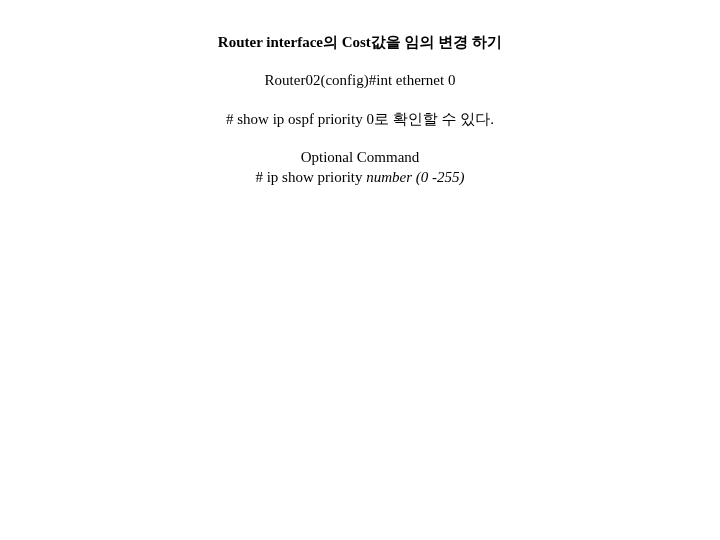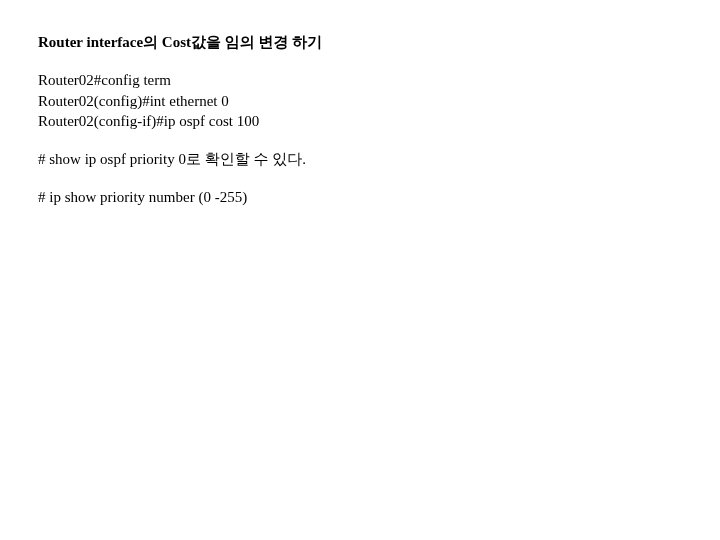--- a/index.html
+++ b/index.html
@@ -6,6 +6,7 @@
       margin: 0;
       padding: 0;
       box-sizing: border-box;
+      text-align: center;
     }
     body {
       width: 720px;

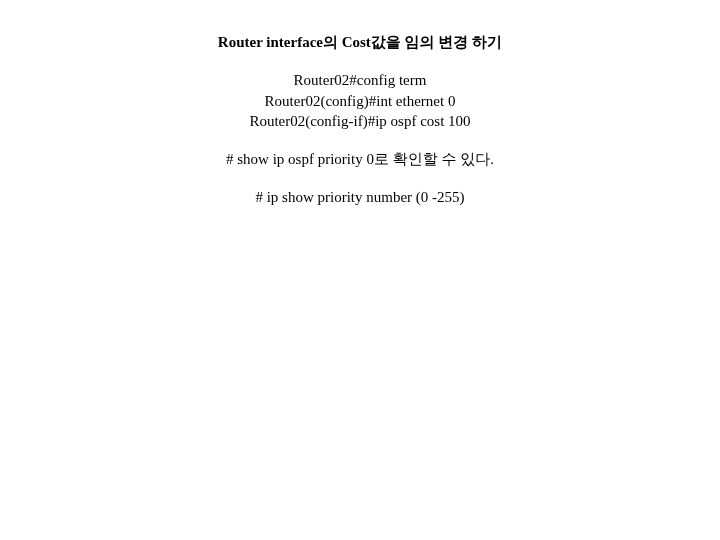--- a/index.html
+++ b/index.html
@@ -40,7 +40,6 @@
 <div class="title">Router interface의 Cost값을 임의 변경 하기</div>
 
 <div class="block">
-  <span class="line">Router02#config term</span>
   <span class="line">
     <span>Router02(config)#</span><span class="bold">int ethernet 0</span>
   </span>

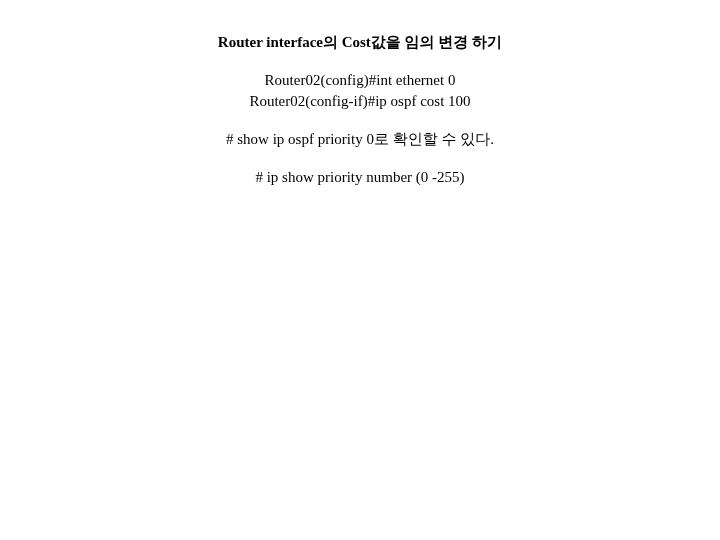--- a/index.html
+++ b/index.html
@@ -43,9 +43,6 @@
   <span class="line">
     <span>Router02(config)#</span><span class="bold">int ethernet 0</span>
   </span>
-  <span class="line">
-    <span>Router02(config-if)#</span><span class="bold">ip ospf cost 100</span>
-  </span>
 </div>
 
 <div class="block">

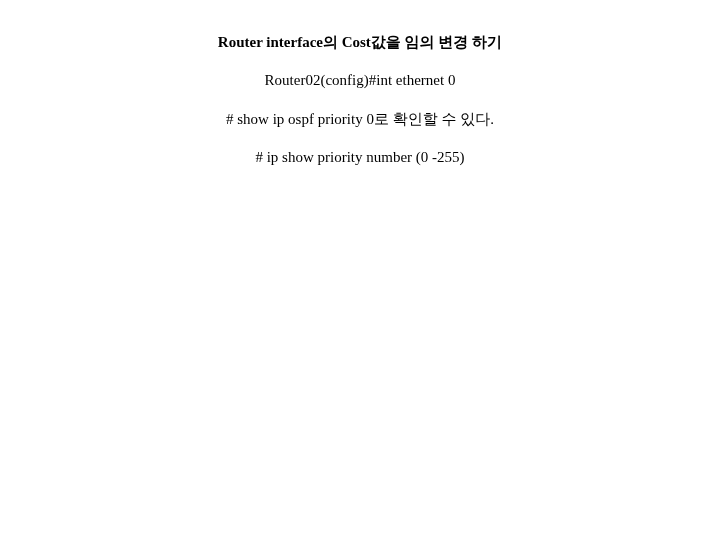--- a/index.html
+++ b/index.html
@@ -50,6 +50,7 @@
 </div>
 
 <div class="block">
+  <span class="line bold">Optional Command</span>
   <span class="line">
     <span class="bold"># ip show priority </span><span class="italic">number (0 -255)</span>
   </span>

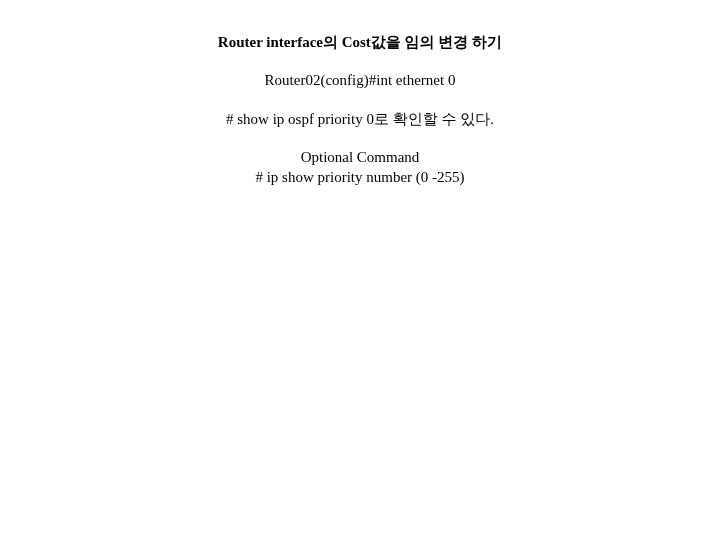--- a/index.html
+++ b/index.html
@@ -29,6 +29,7 @@
       font-weight: normal;
     }
     .italic {
+      font-style: italic;
     }
     .line {
       display: block;

